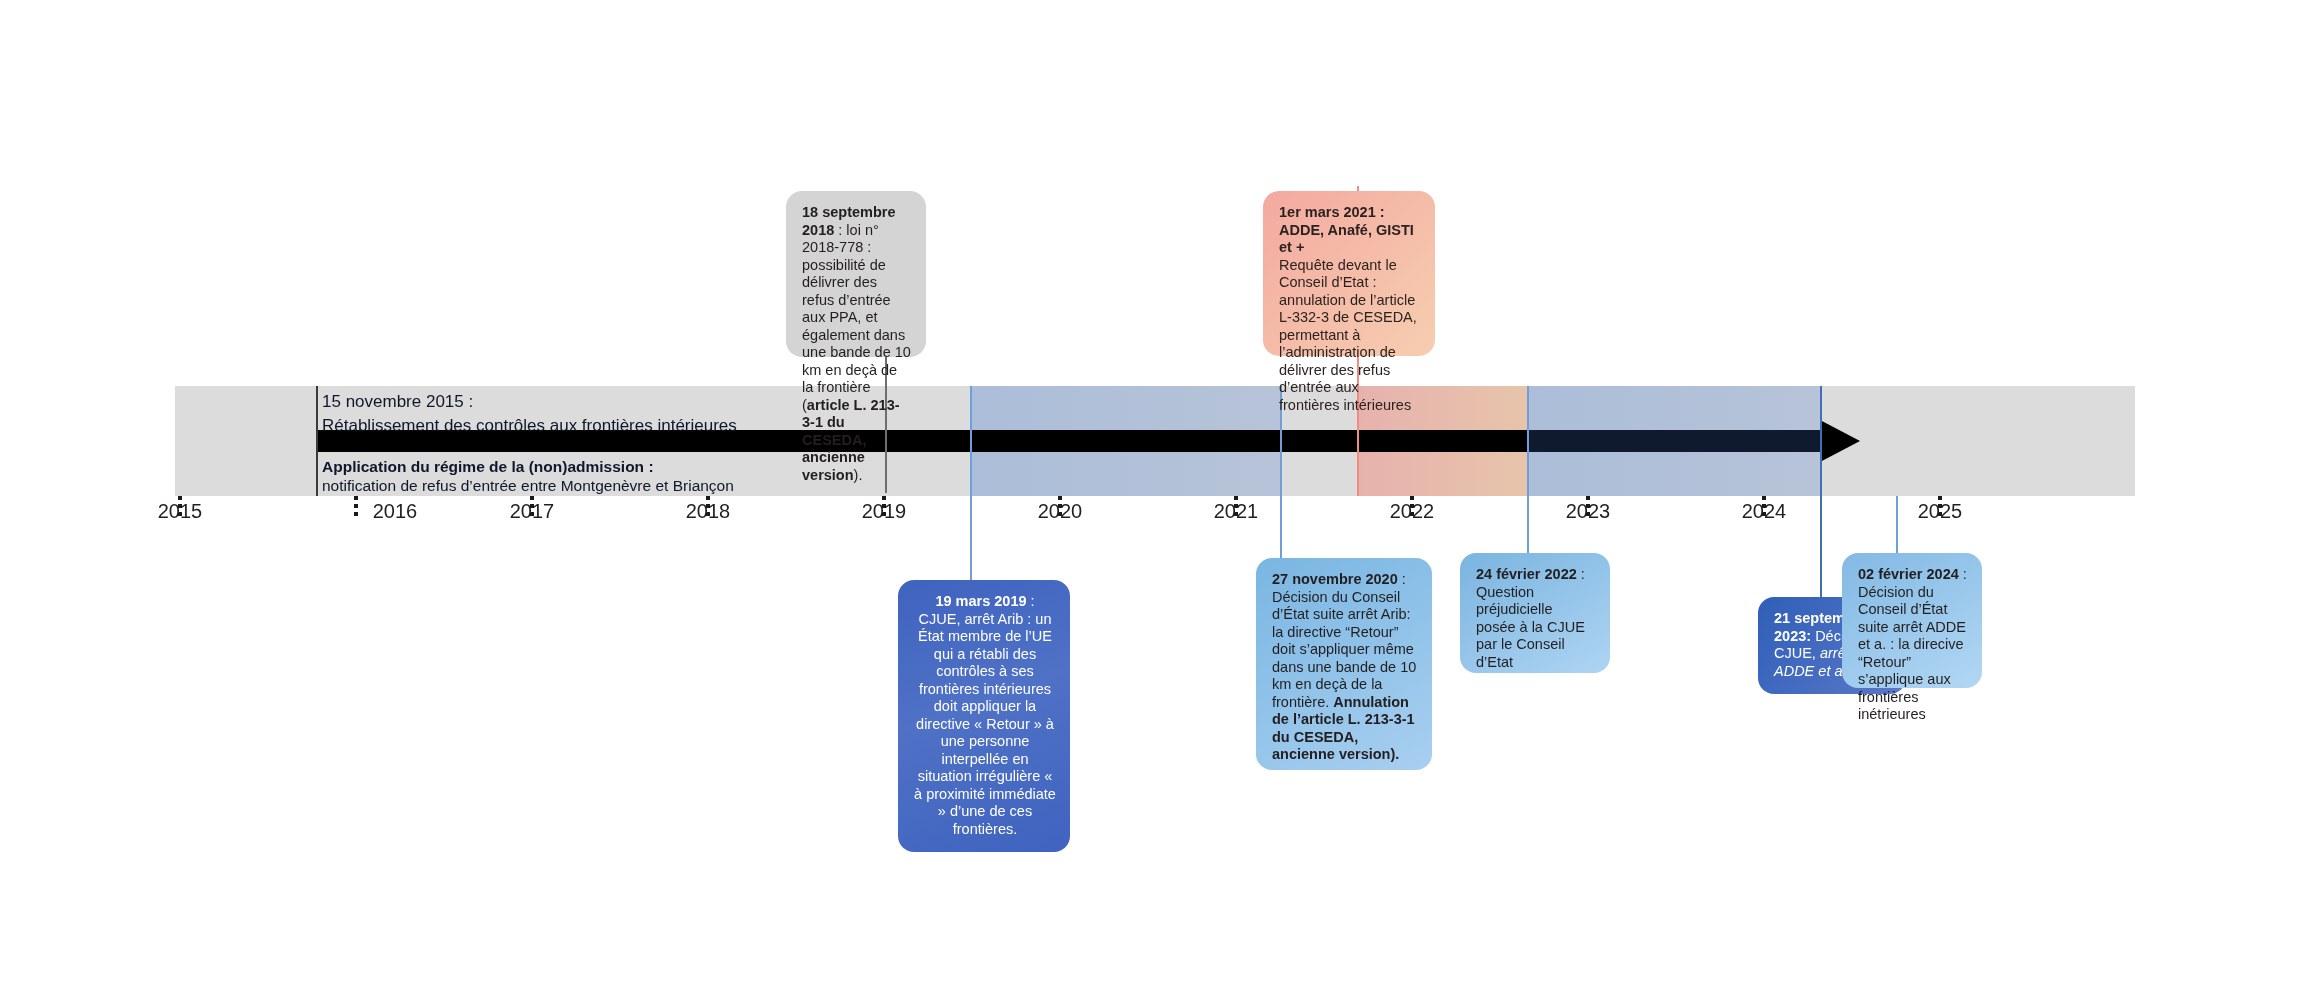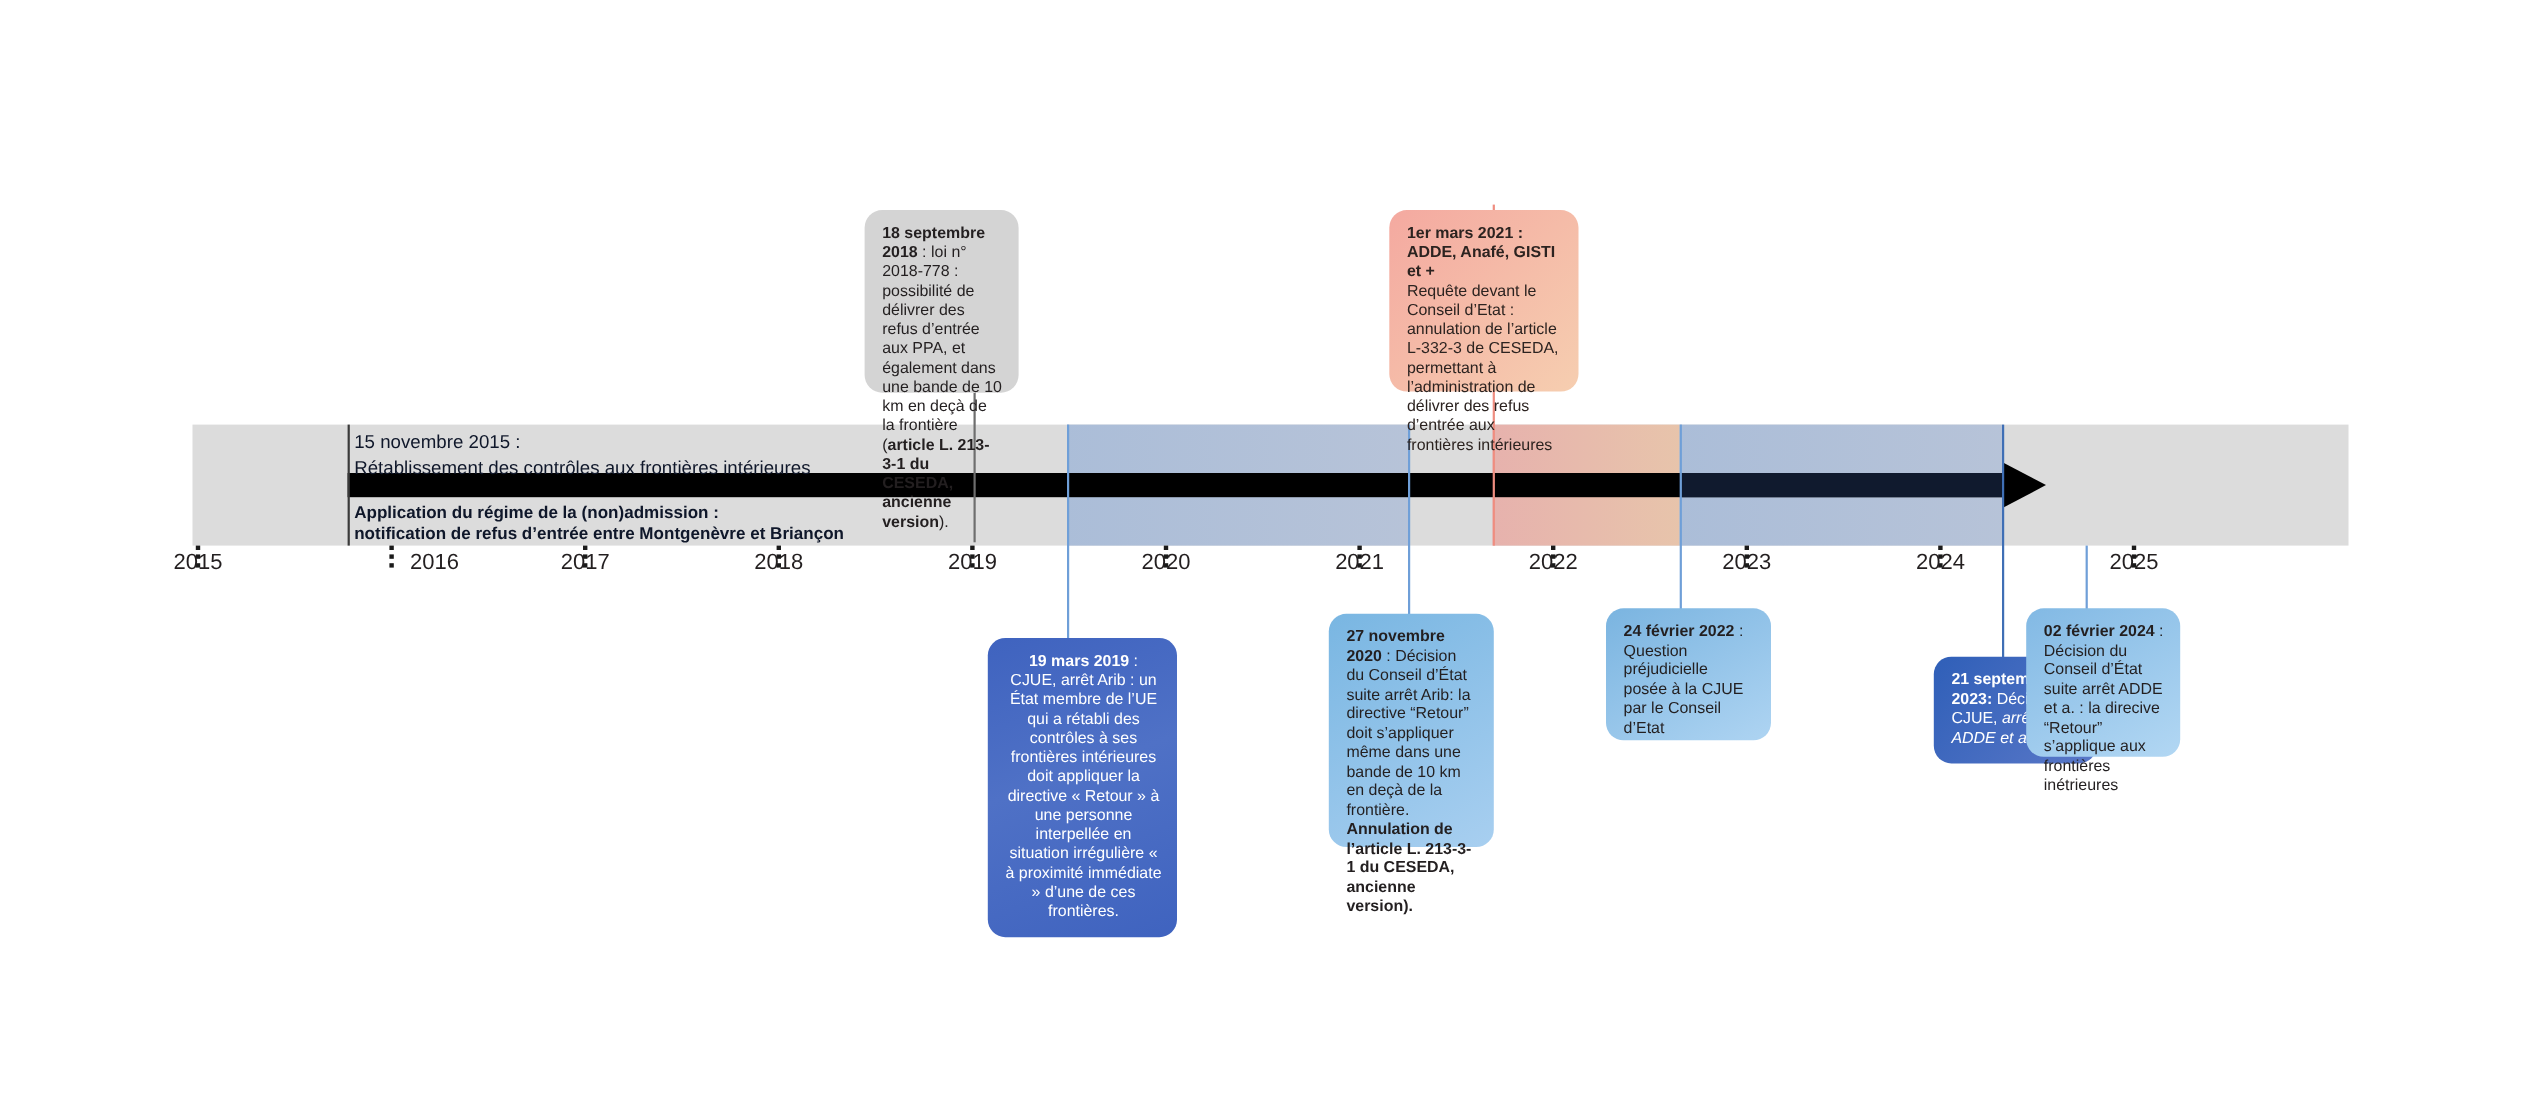--- a/index.html
+++ b/index.html
@@ -46,7 +46,7 @@
   .bt1{top:390px;}
   .bt2{top:414px;}
   .bt3{top:455px;font-weight:bold;font-size:15.5px;}
-  .bt4{top:474px;font-weight:bold;font-size:15.5px;}
+  .bt4{top:474px;font-weight:normal;font-size:15.5px;}
 
   
   .axis{position:absolute;left:0;top:496px;width:2304px;height:60px;}

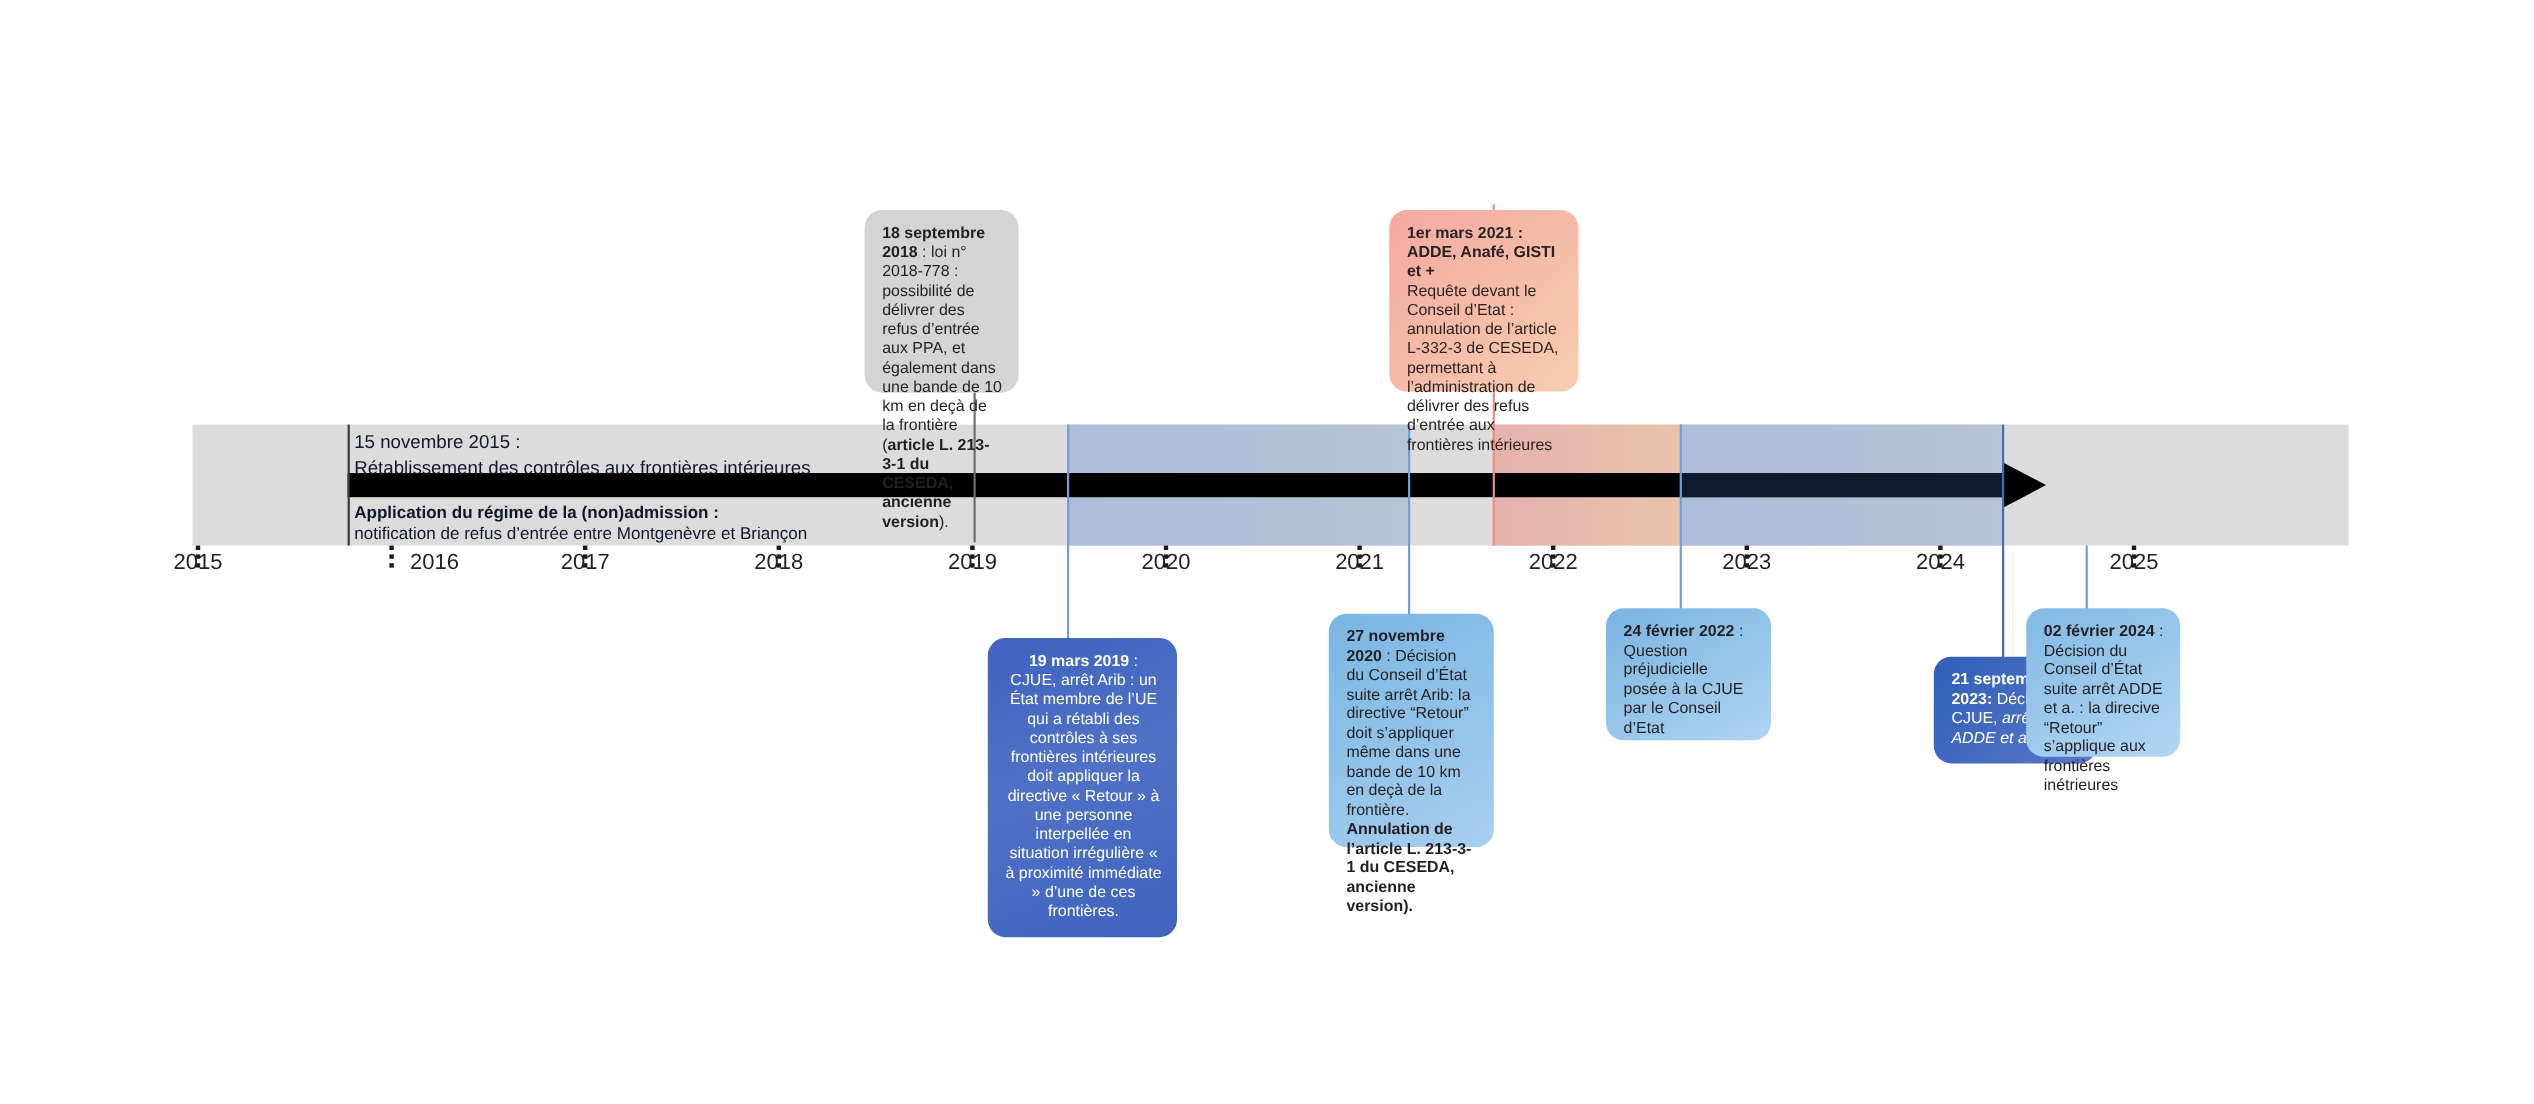--- a/index.html
+++ b/index.html
@@ -90,7 +90,7 @@
     text-align:center;
   }
   .c-2020{
-    left:1208px;top:558px;width:150px;height:212px;
+    left:1256px;top:558px;width:176px;height:212px;
     background:linear-gradient(150deg,#79b6e2 0%,#a8cff0 100%);
     color:#231f20;
   }

